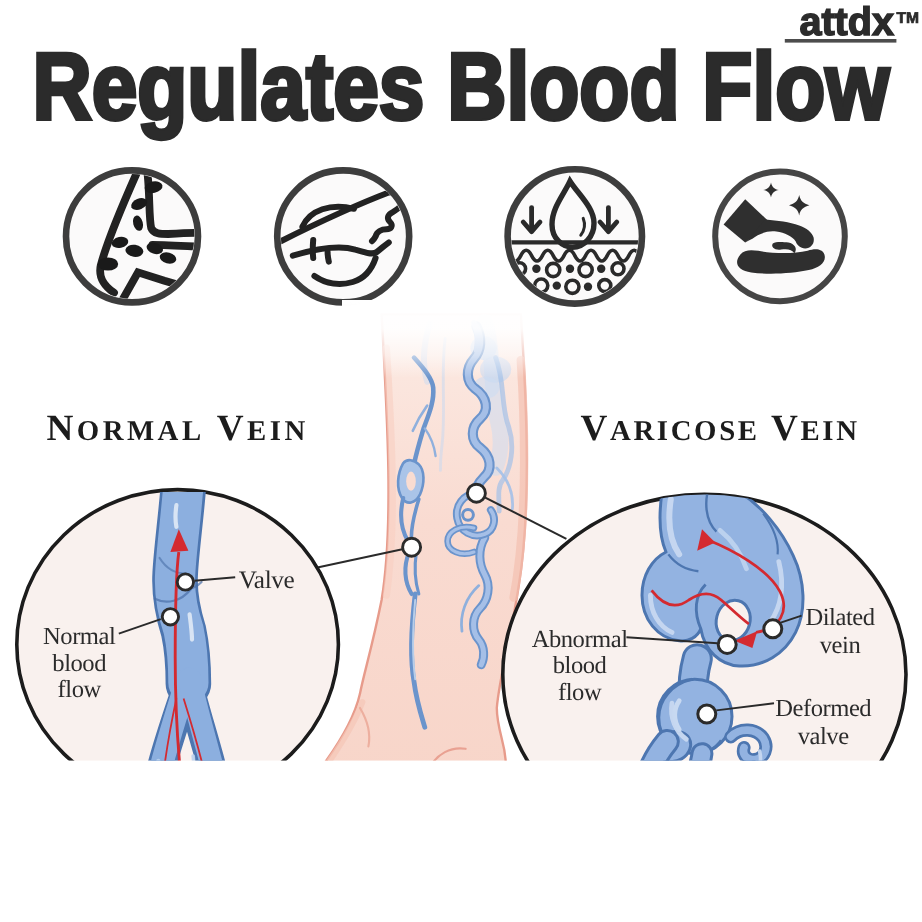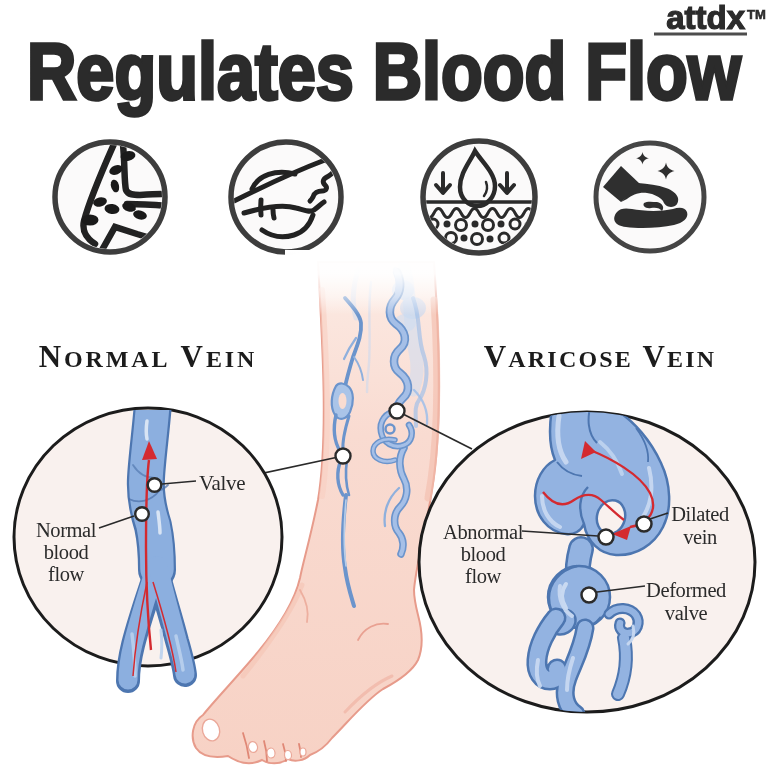--- a/index.html
+++ b/index.html
@@ -3,7 +3,7 @@
 <meta charset="utf-8">
 <style>
   html,body{margin:0;padding:0;background:#ffffff;}
-  #page{width:768px;height:768px;position:relative;overflow:hidden;background:#fff;}
+  #page{width:768px;height:634px;position:relative;overflow:hidden;background:#fff;}
   svg{display:block;}
   .serif{font-family:"Liberation Serif",serif;}
   .sans{font-family:"Liberation Sans",sans-serif;}

